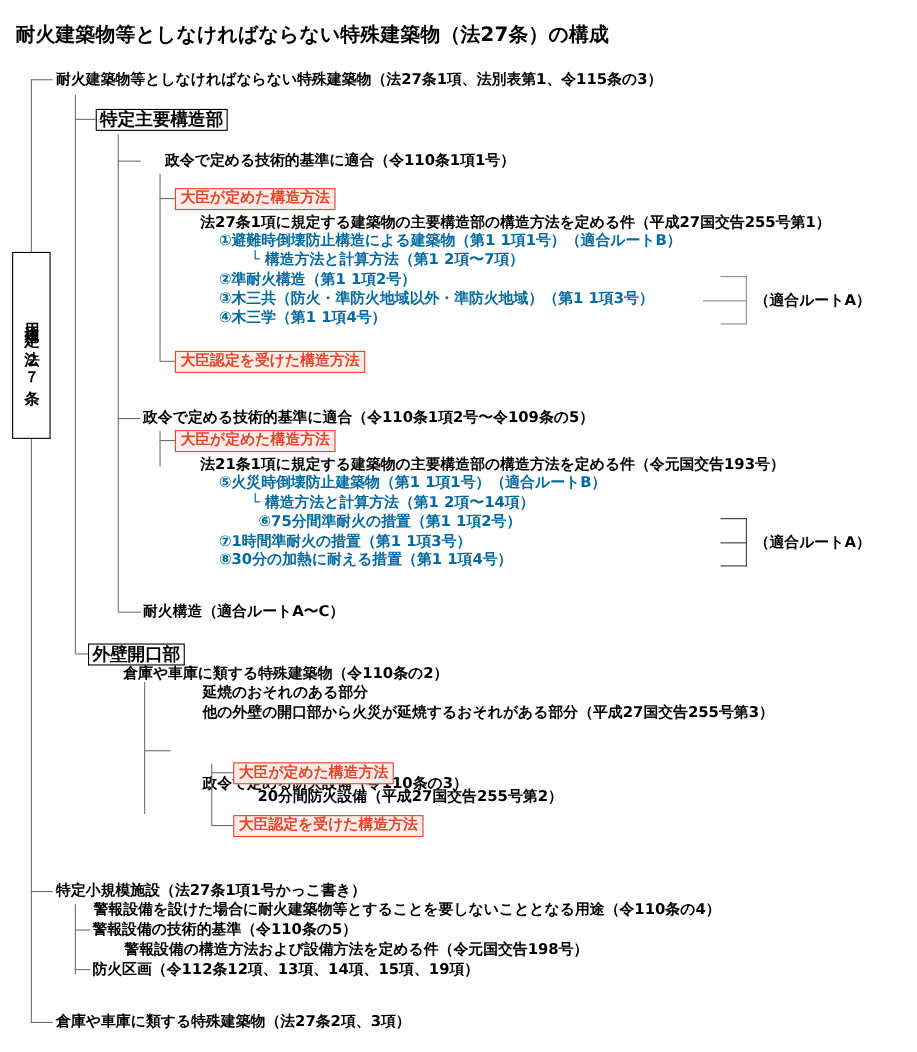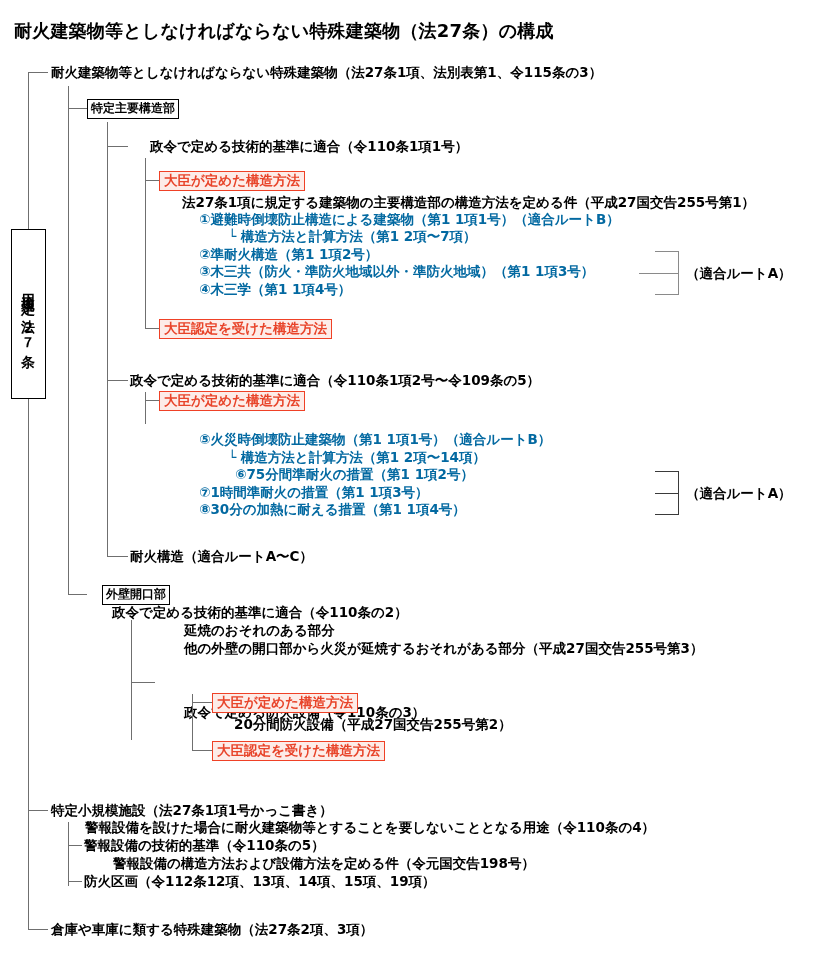--- a/index.html
+++ b/index.html
@@ -44,7 +44,7 @@
   .boxlabel {
     position: absolute;
     white-space: nowrap;
-    font-size: 12px;
+    font-size: 16px;
     font-weight: 700;
     color: #000000;
     border: 1px solid #000000;

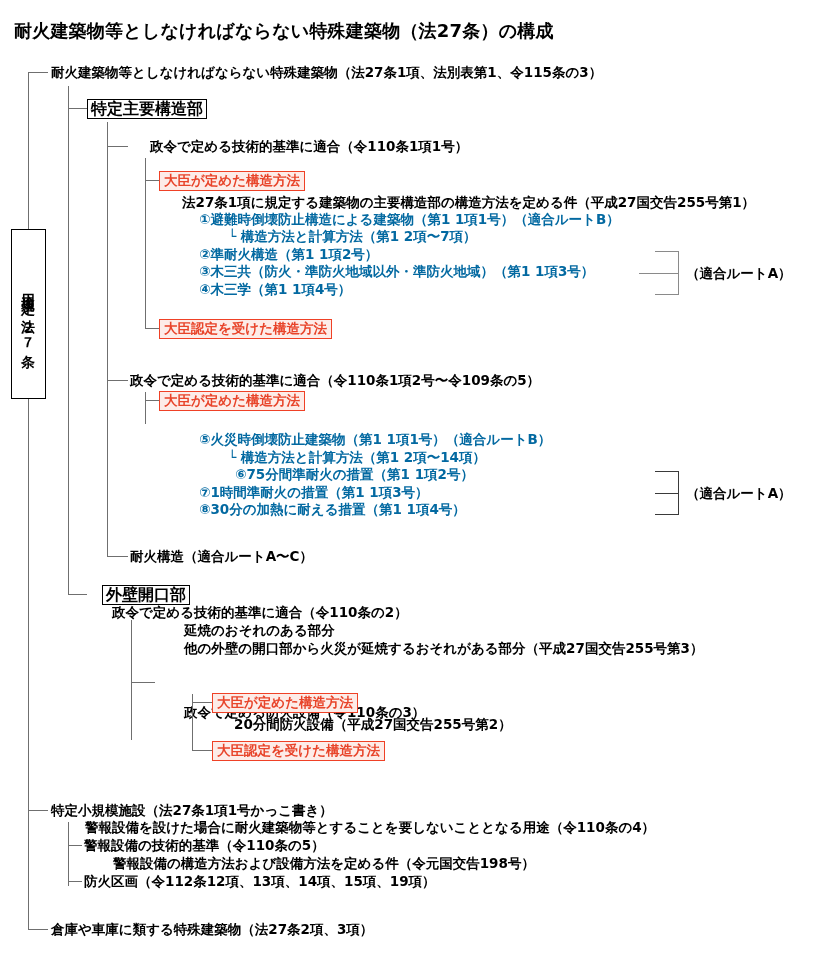--- a/index.html
+++ b/index.html
@@ -178,6 +178,7 @@
   <div class="hline" style="left:145px; top:400px; width:14px;"></div>
   <div class="redbox" style="left:159px; top:391px;">大臣が定めた構造方法</div>
 
+  <div class="t" style="left:182px; top:414px;">法21条1項に規定する建築物の主要構造部の構造方法を定める件（令元国交告193号）</div>
 
   <div class="t blue" style="left:199px; top:431px;">⑤火災時倒壊防止建築物（第1 1項1号）（適合ルートB）</div>
   <div class="t blue" style="left:228px; top:449px;">└ 構造方法と計算方法（第1 2項〜14項）</div>

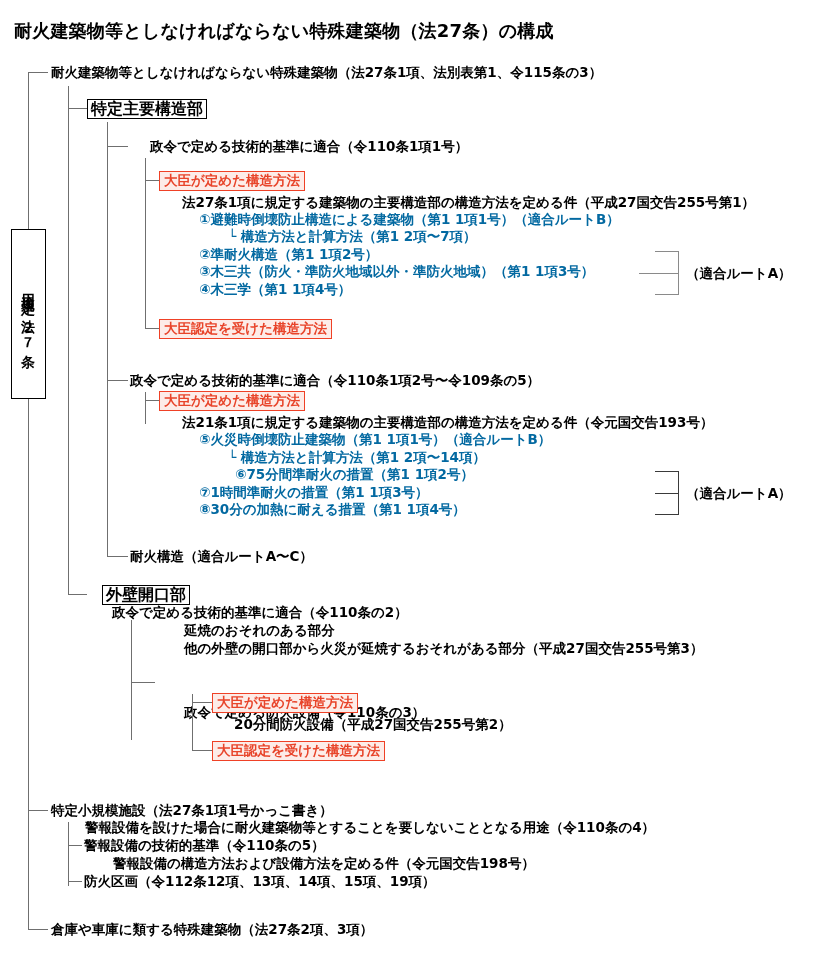--- a/index.html
+++ b/index.html
@@ -198,7 +198,7 @@
   <div class="t" style="left:130px; top:548px;">耐火構造（適合ルートA〜C）</div>
 
   <div class="hline" style="left:68px; top:594px; width:19px;"></div>
-  <div class="boxlabel" style="left:102px; top:585px;">外壁開口部</div>
+  <div class="boxlabel" style="left:80px; top:585px;">外壁開口部</div>
 
   <div class="t" style="left:112px; top:604px;">政令で定める技術的基準に適合（令110条の2）</div>
 

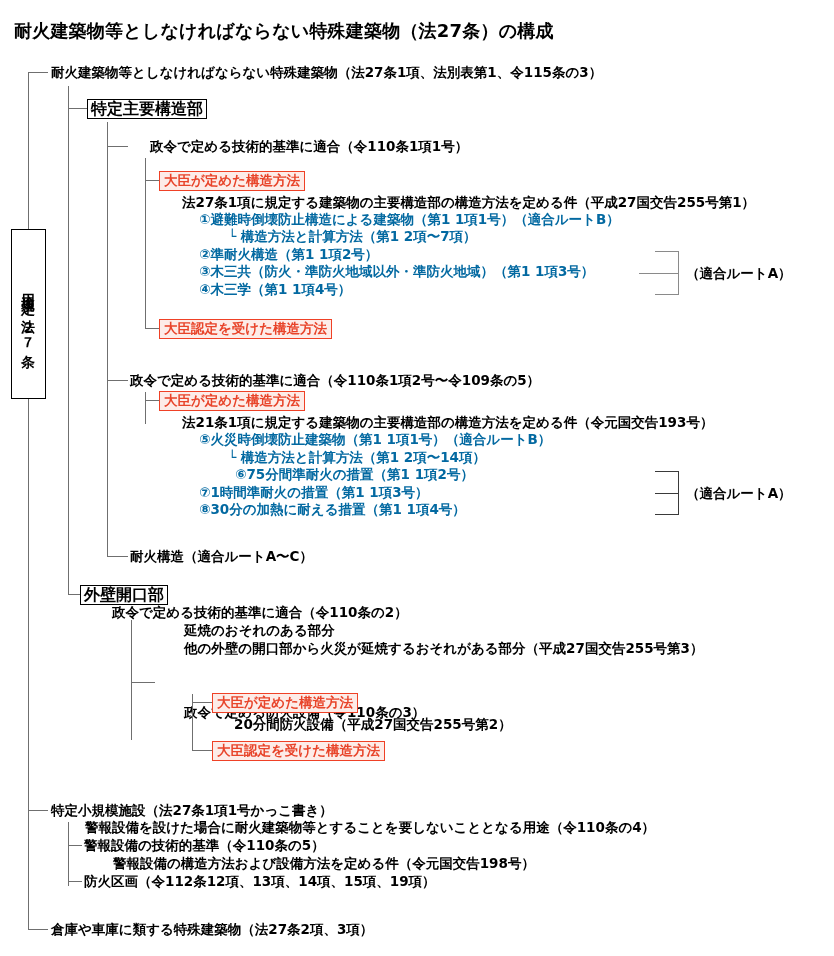--- a/index.html
+++ b/index.html
@@ -200,7 +200,7 @@
   <div class="hline" style="left:68px; top:594px; width:19px;"></div>
   <div class="boxlabel" style="left:80px; top:585px;">外壁開口部</div>
 
-  <div class="t" style="left:112px; top:604px;">政令で定める技術的基準に適合（令110条の2）</div>
+  <div class="t" style="left:112px; top:604px;">倉庫や車庫に類する特殊建築物（令110条の2）</div>
 
   <div class="vline" style="left:131px; top:620px; height:120px;"></div>
 

